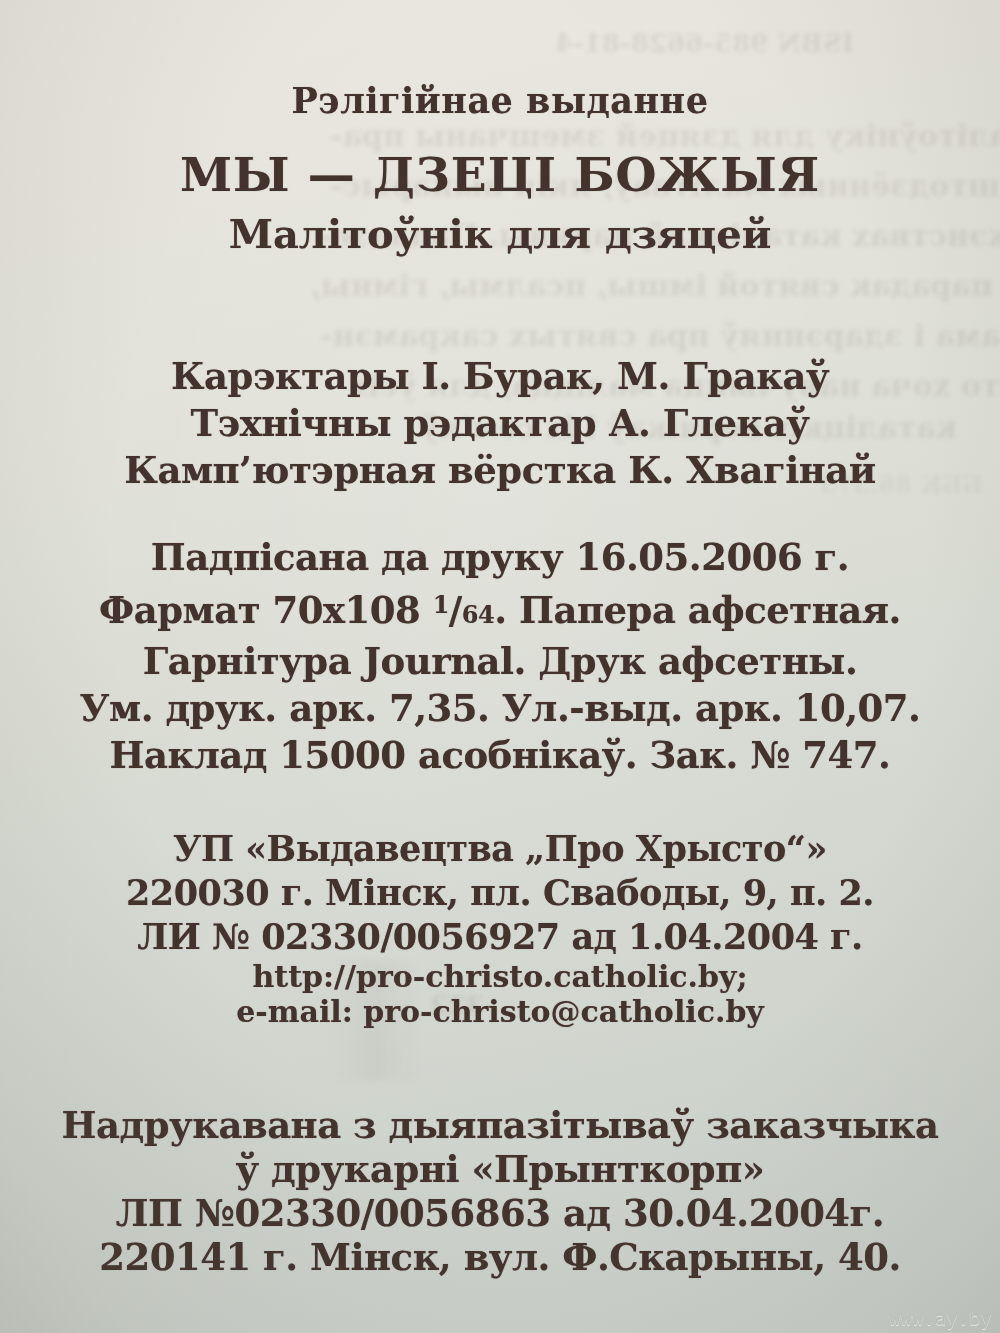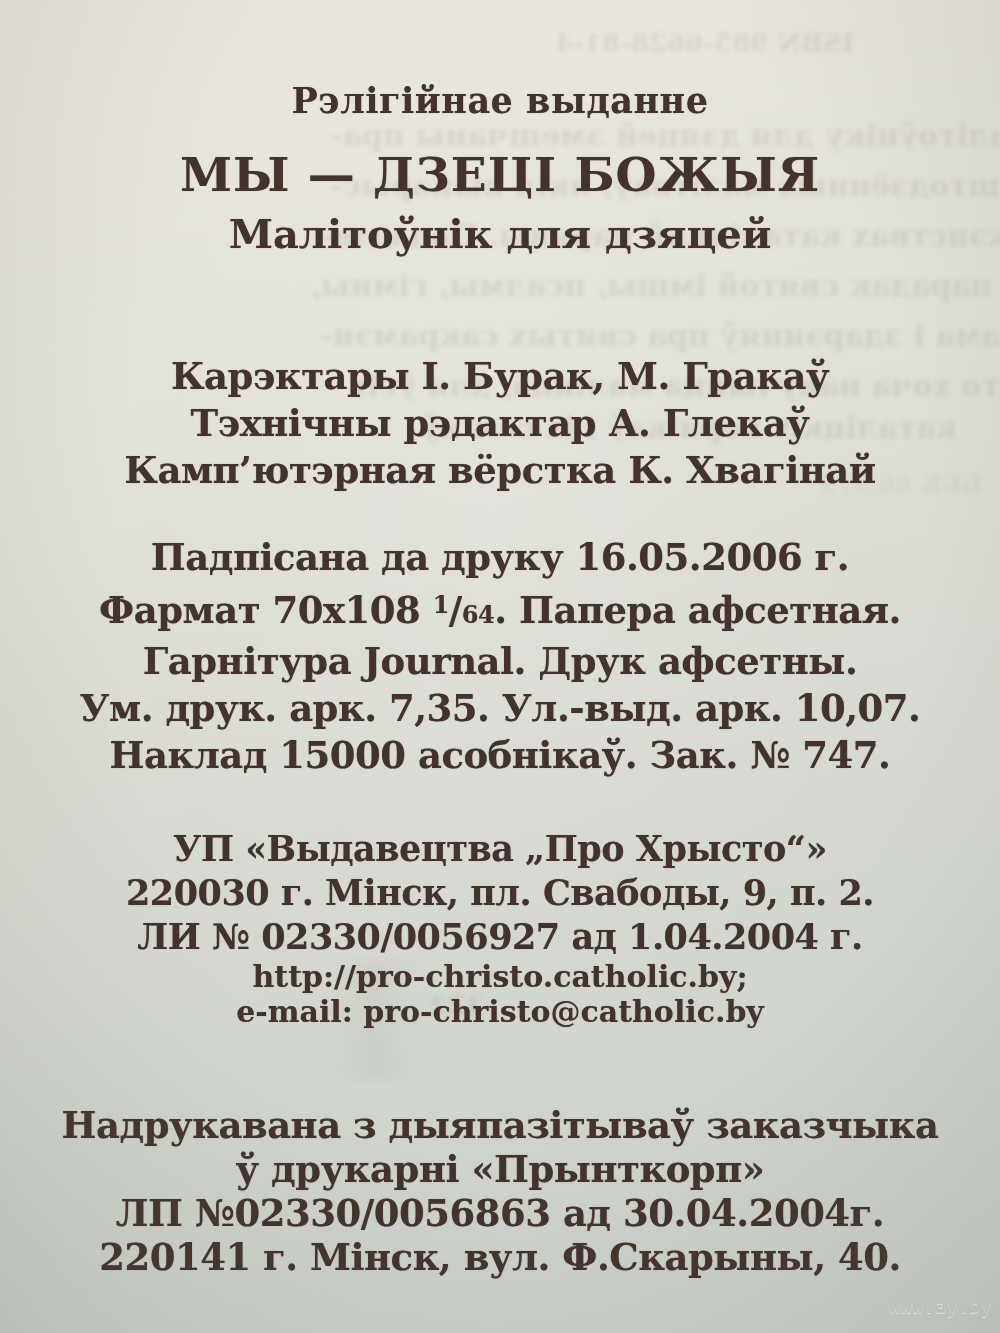--- a/index.html
+++ b/index.html
@@ -40,7 +40,7 @@
   .frac-sup { font-size: 24px; vertical-align: 10px; }
   .frac-sub { font-size: 24px; }
   .watermark {
-    position: absolute; right: 8px; bottom: 16px;
+    position: absolute; right: 8px; bottom: 4px;
     font-family: "DejaVu Sans Mono", "Liberation Mono", monospace;
     font-size: 19px; color: #b9beb7;
     text-shadow: 0 1px 0 rgba(255,255,255,0.6);

